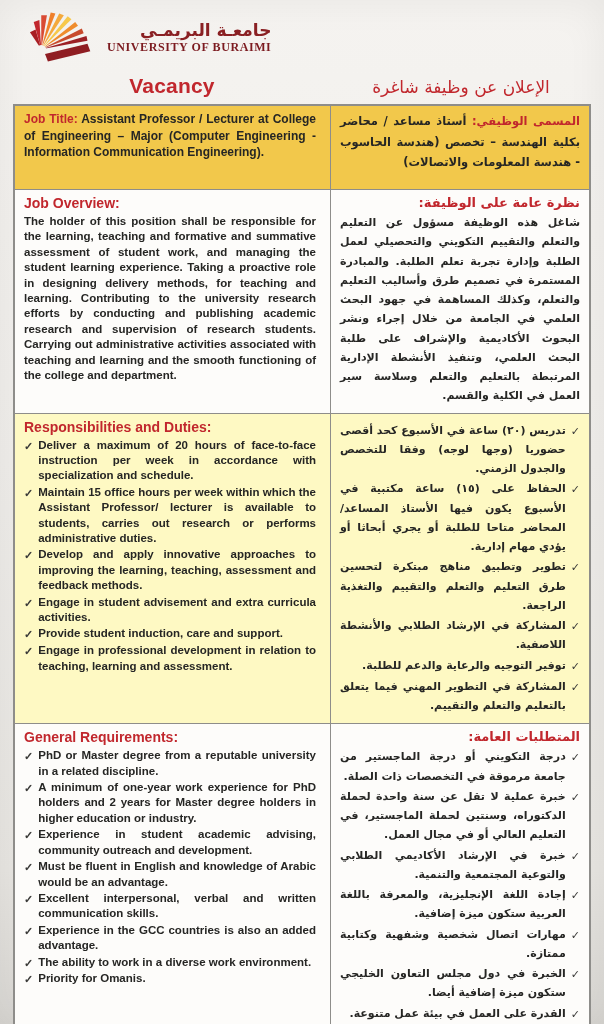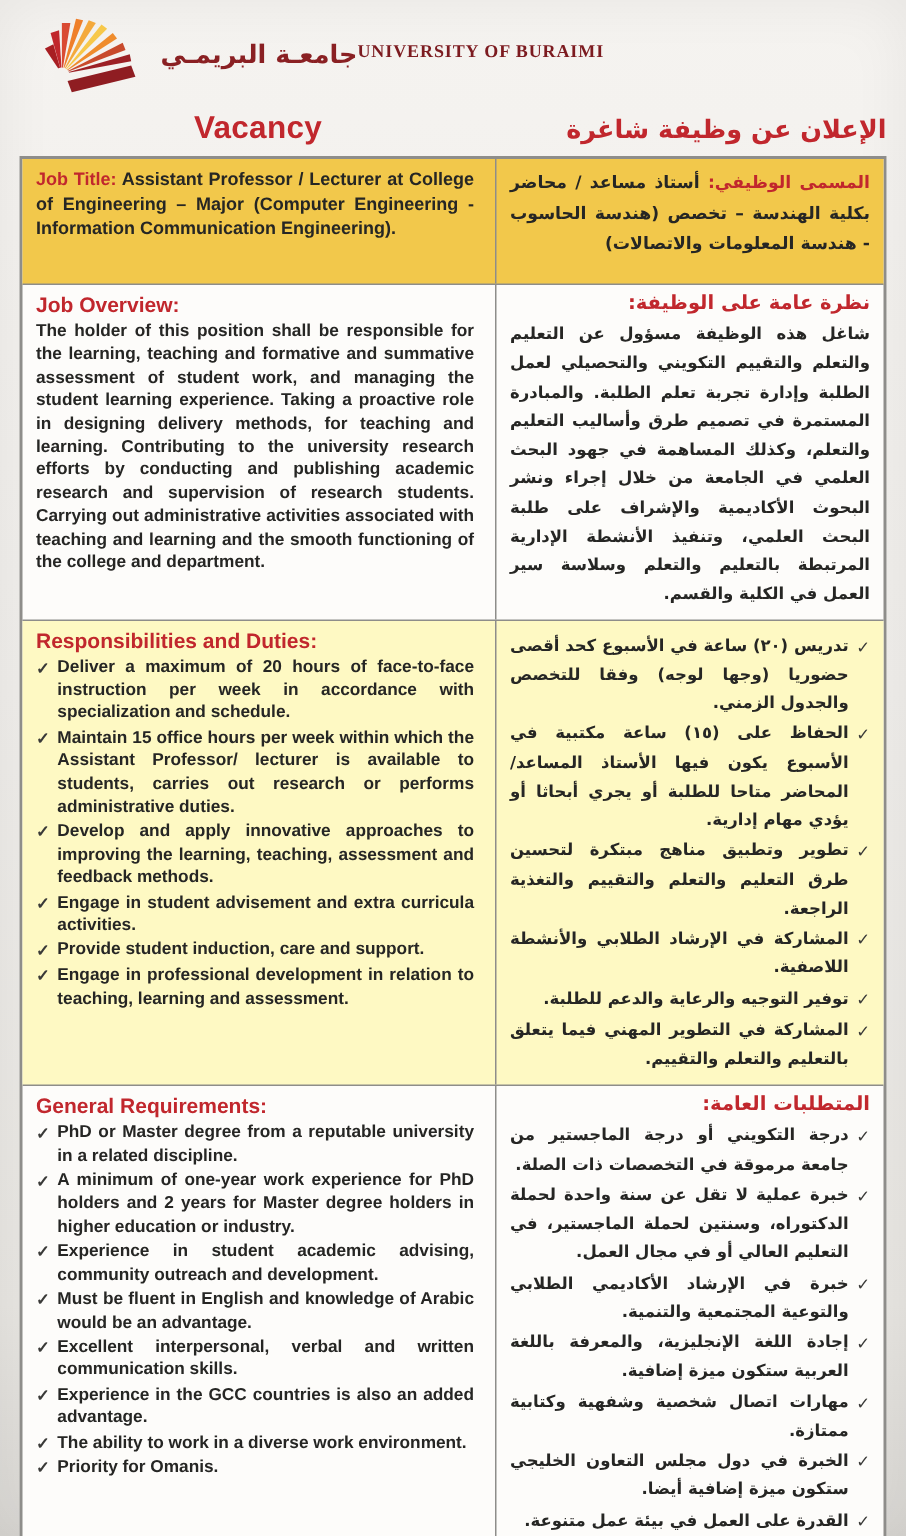--- a/index.html
+++ b/index.html
@@ -17,7 +17,7 @@
   
   .header { display: flex; align-items: center; gap: 12px; height: 56px; padding-left: 16px; margin-top: 4px; }
   .logo-mark { width: 66px; height: 54px; flex: 0 0 auto; }
-  .logo-text { display: flex; flex-direction: row; line-height: 1.15; }
+  .logo-text { display: flex; flex-direction: column; line-height: 1.15; }
   .logo-ar { font-family: "DejaVu Sans", sans-serif; font-size: 17px; font-weight: bold; color: #8a2023; direction: rtl; }
   .logo-en { font-family: "Liberation Serif", serif; font-size: 12px; font-weight: bold; color: #7c1b20; letter-spacing: 0.6px; }
   

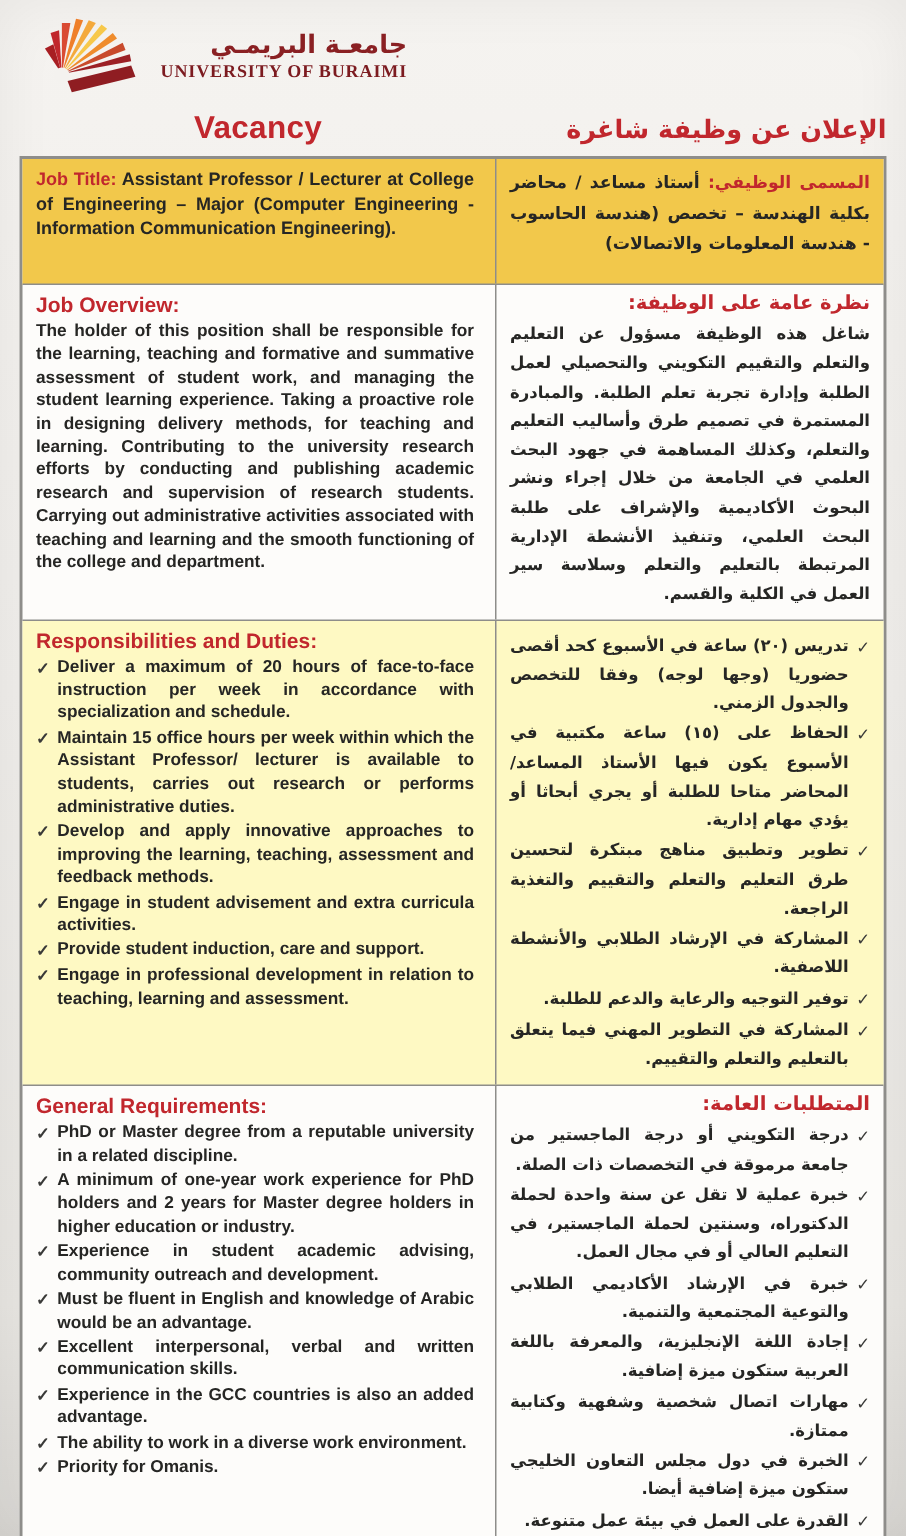--- a/index.html
+++ b/index.html
@@ -23,7 +23,7 @@
   
   .titles { display: flex; align-items: baseline; margin: 8px 0 6px 0; }
   .title-en { width: 318px; text-align: center; color: #c1272d; font-size: 21px; font-weight: bold; letter-spacing: 0.2px; }
-  .title-ar { flex: 1; text-align: right; color: #c1272d; font-size: 17px; font-weight: bold; font-family: "DejaVu Sans", sans-serif; direction: rtl; }
+  .title-ar { flex: 1; text-align: center; color: #c1272d; font-size: 17px; font-weight: normal; font-family: "DejaVu Sans", sans-serif; direction: rtl; }
   
   .vtable { border: 2px solid #8e8d8a; background: #fdfcfa; }
   .vrow { display: flex; border-bottom: 1px solid #8e8d8a; }

